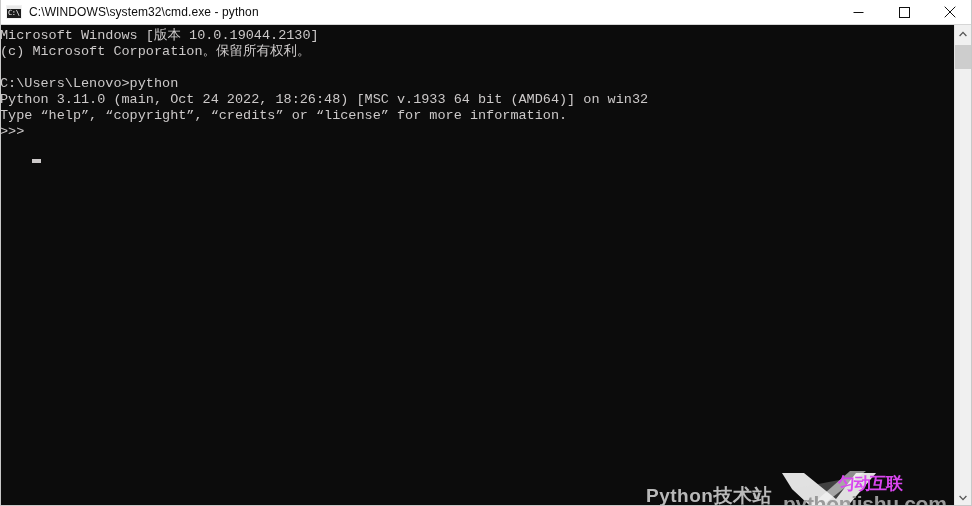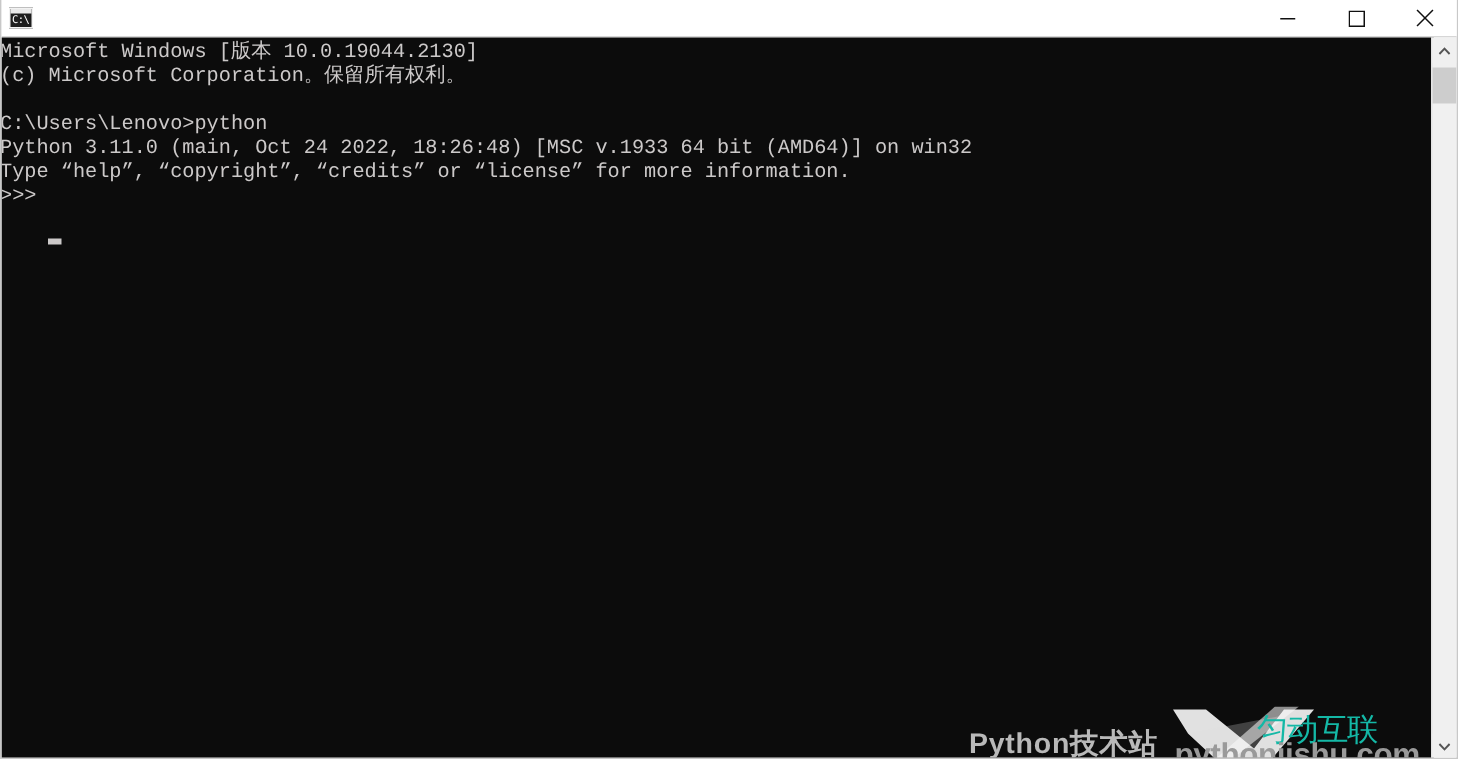--- a/index.html
+++ b/index.html
@@ -214,6 +214,7 @@
       <div class="ic-bar"></div>
       <div class="ic-txt">C:\</div>
     </div>
+    <div id="title-text">C:\WINDOWS\system32\cmd.exe - python</div>
 
     <div id="win-buttons">
       <div class="win-btn">

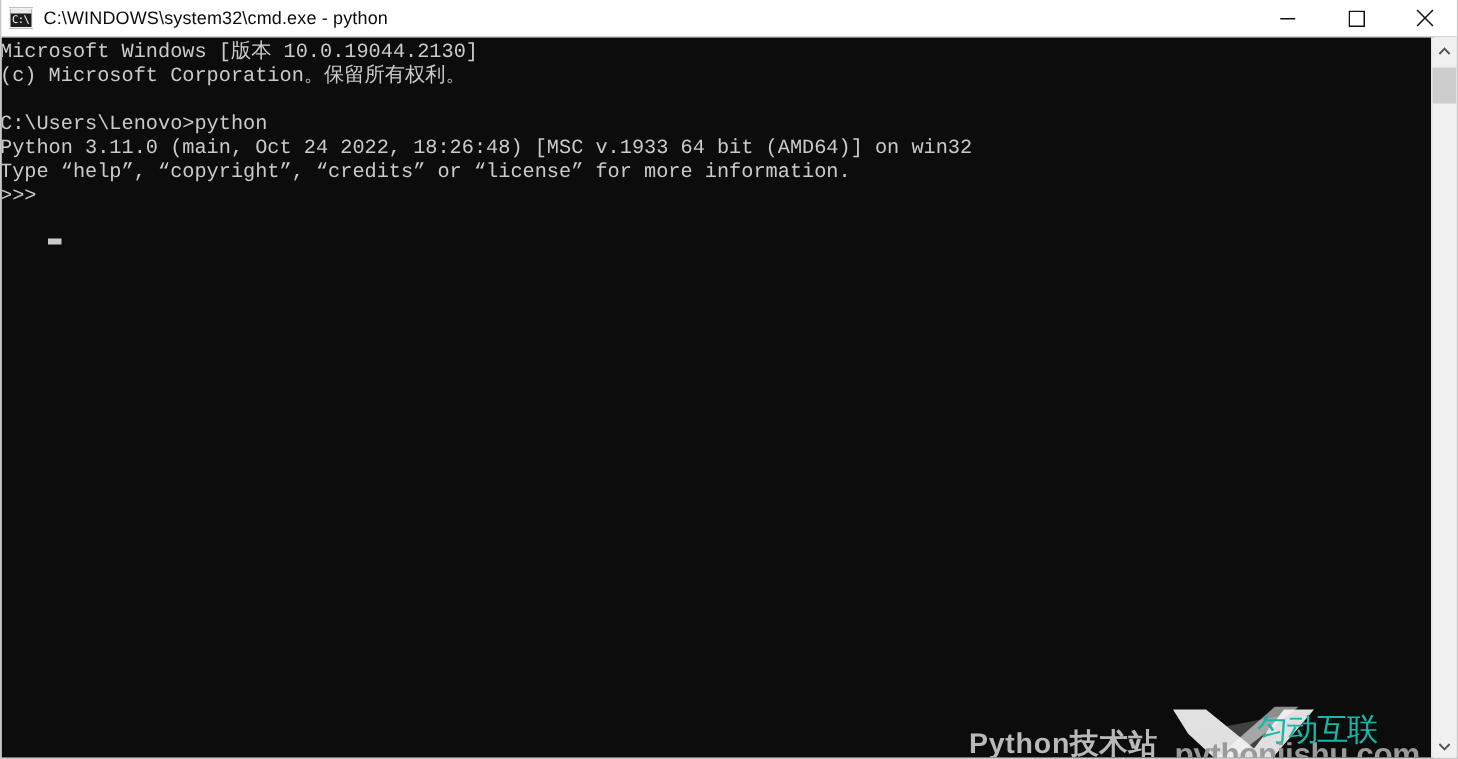--- a/index.html
+++ b/index.html
@@ -154,9 +154,9 @@
     position: absolute;
     left: 58px;
     top: 1px;
-    font-size: 21px;
-    font-weight: normal;
-    color: #14b8a6;
+    font-size: 17px;
+    font-weight: bold;
+    color: #d946ef;
     white-space: nowrap;
     letter-spacing: -1px;
   }

